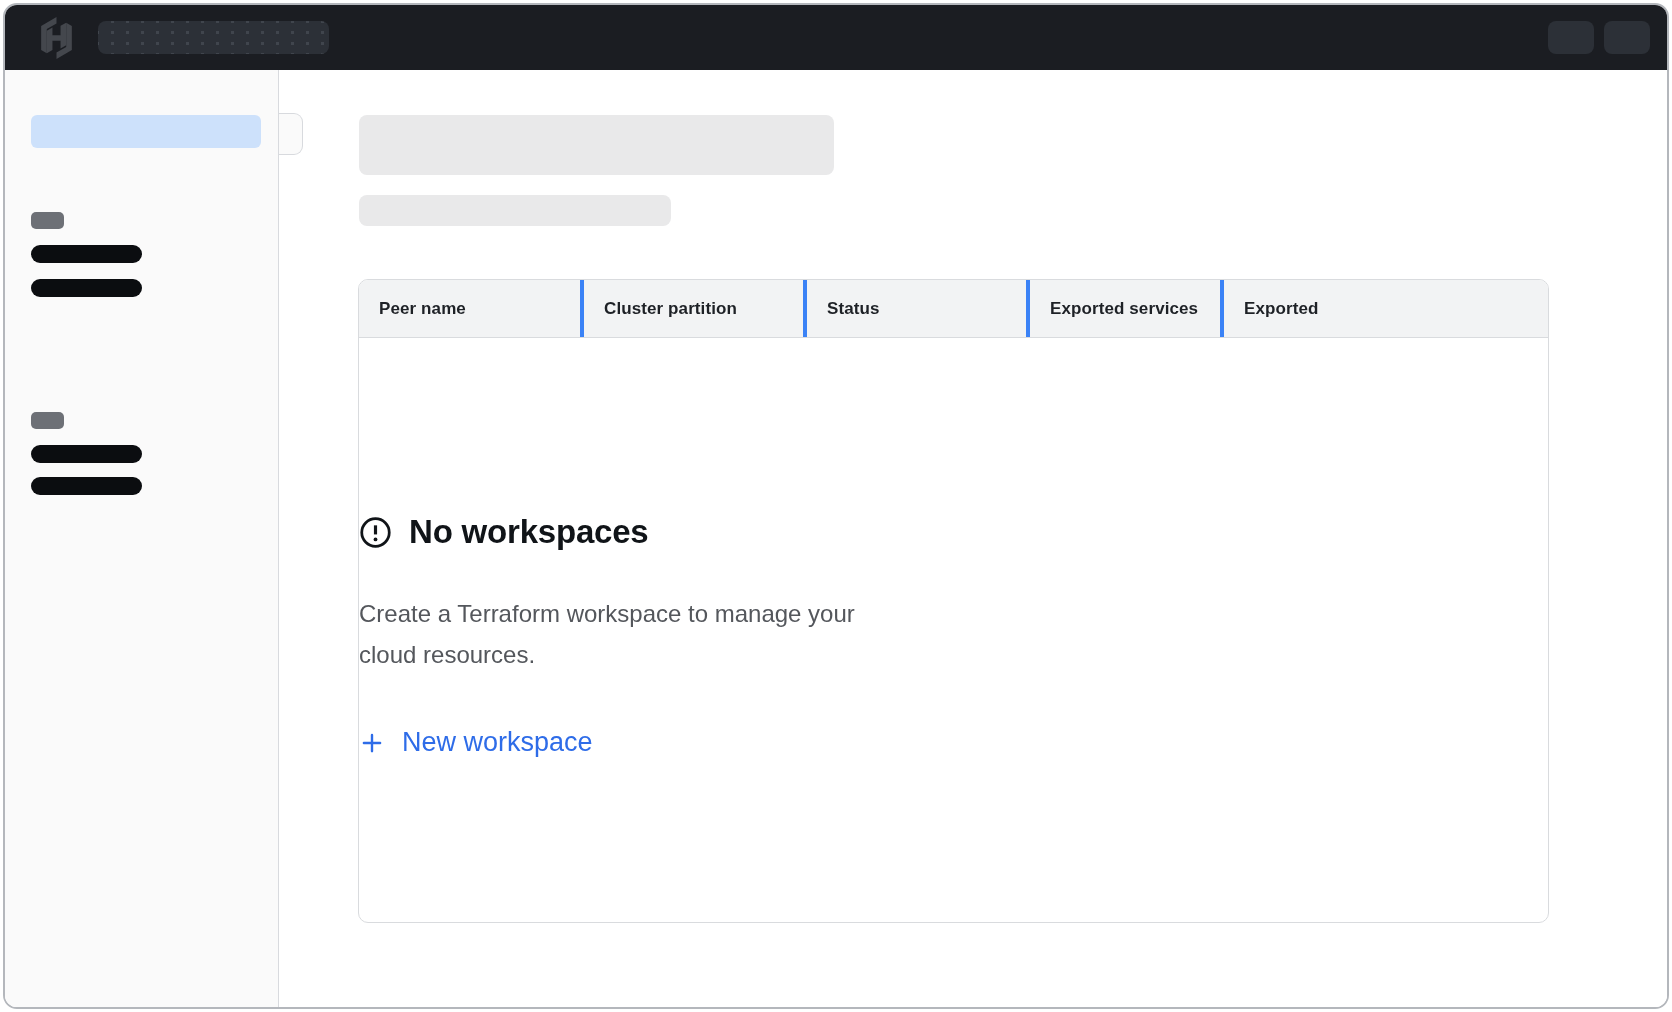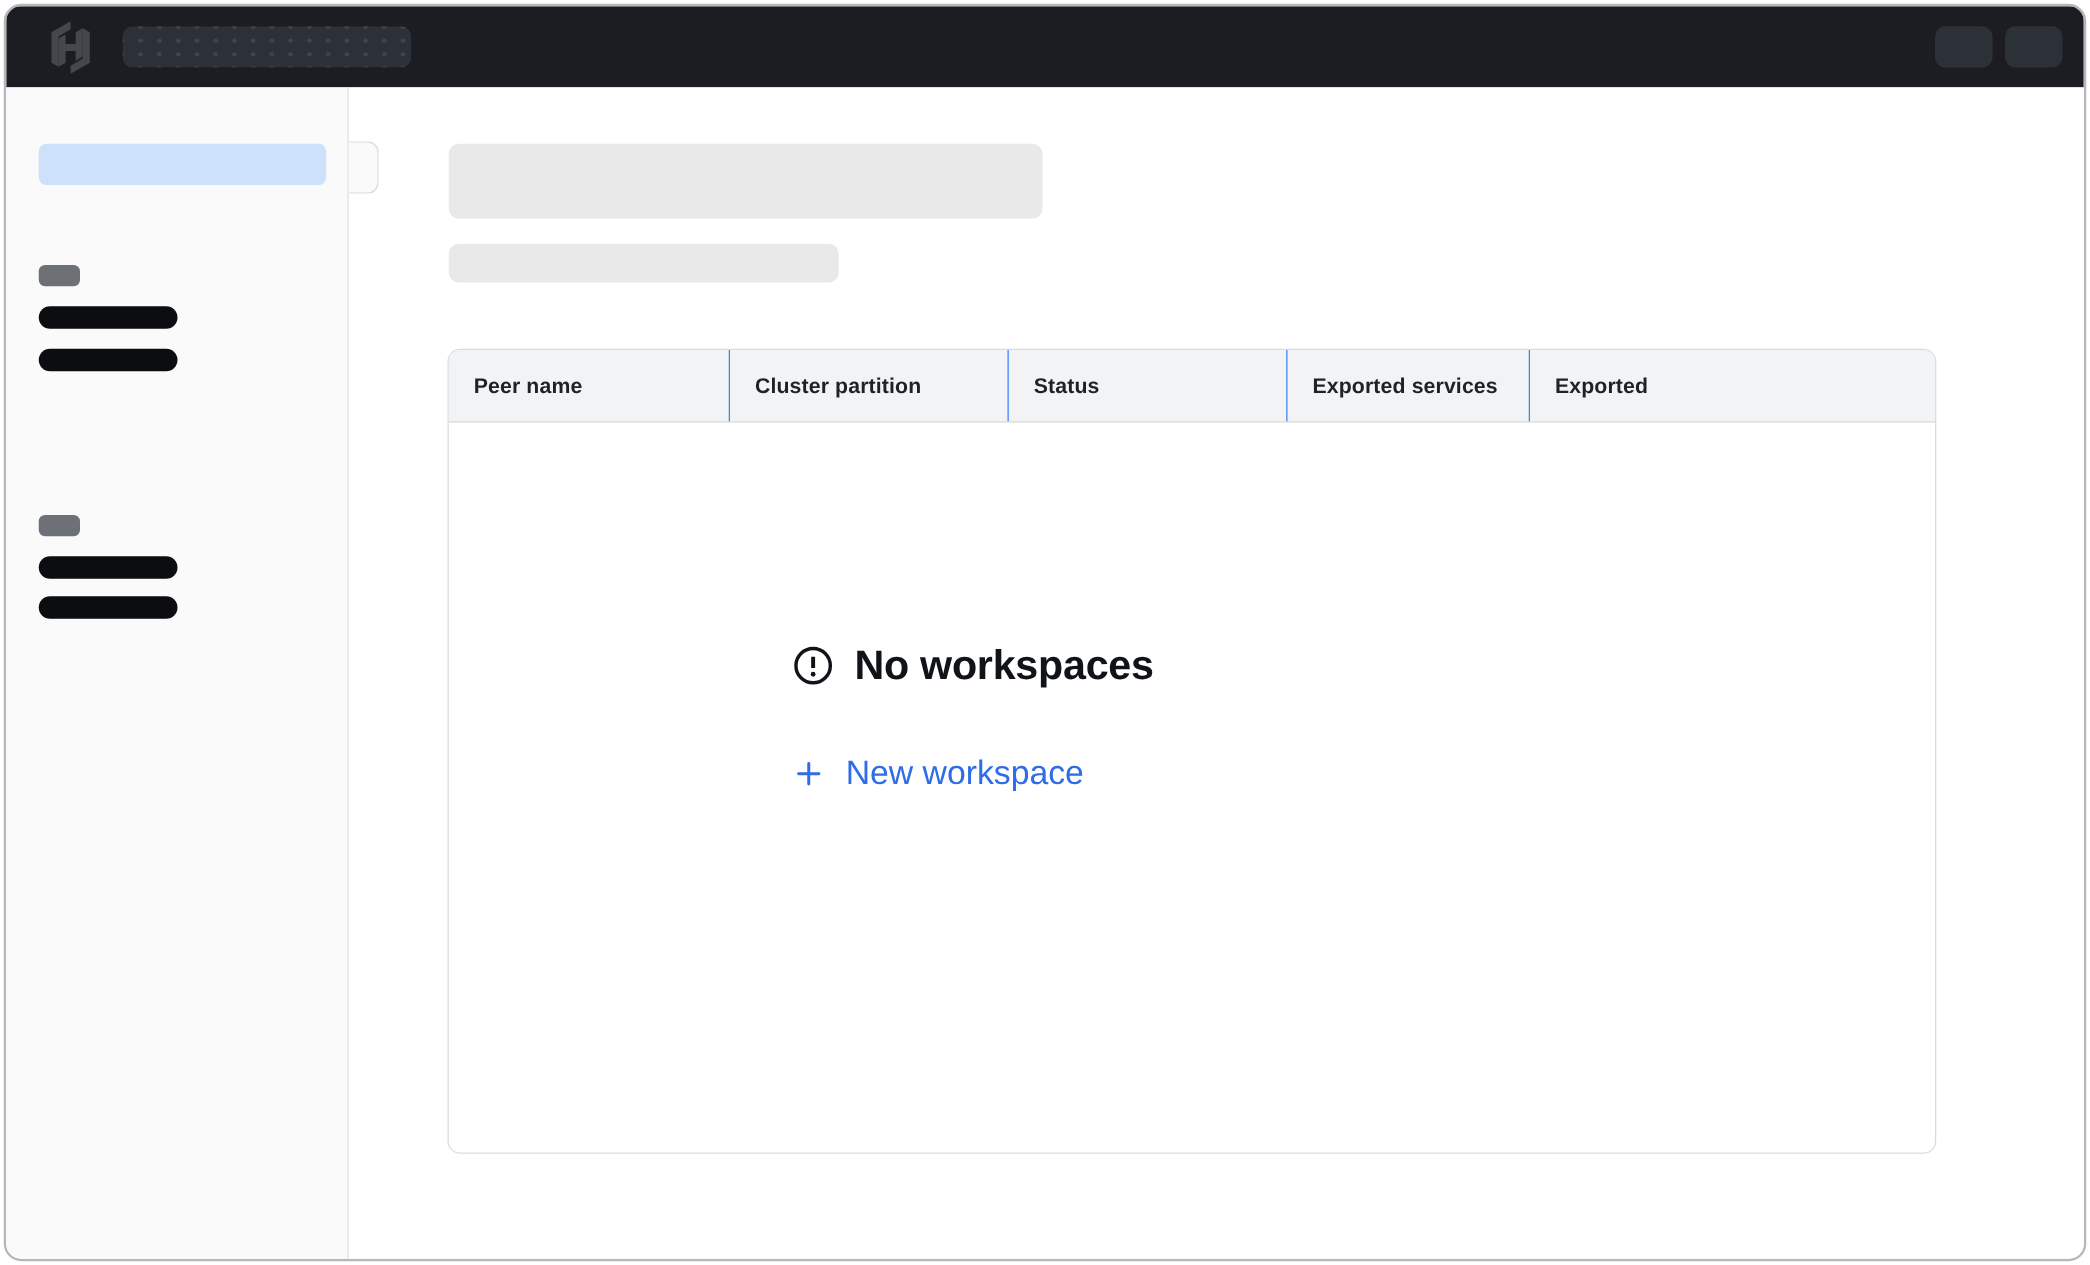--- a/index.html
+++ b/index.html
@@ -93,7 +93,7 @@
     display:flex; align-items:center;
     padding-left:20px;
     font-size:17px; font-weight:600; color:#1e2126;
-    border-right:1px solid #3b82f6;
+    border-right:4px solid #3b82f6;
     letter-spacing:0.1px;
   }
   .th:last-child { border-right:none; }

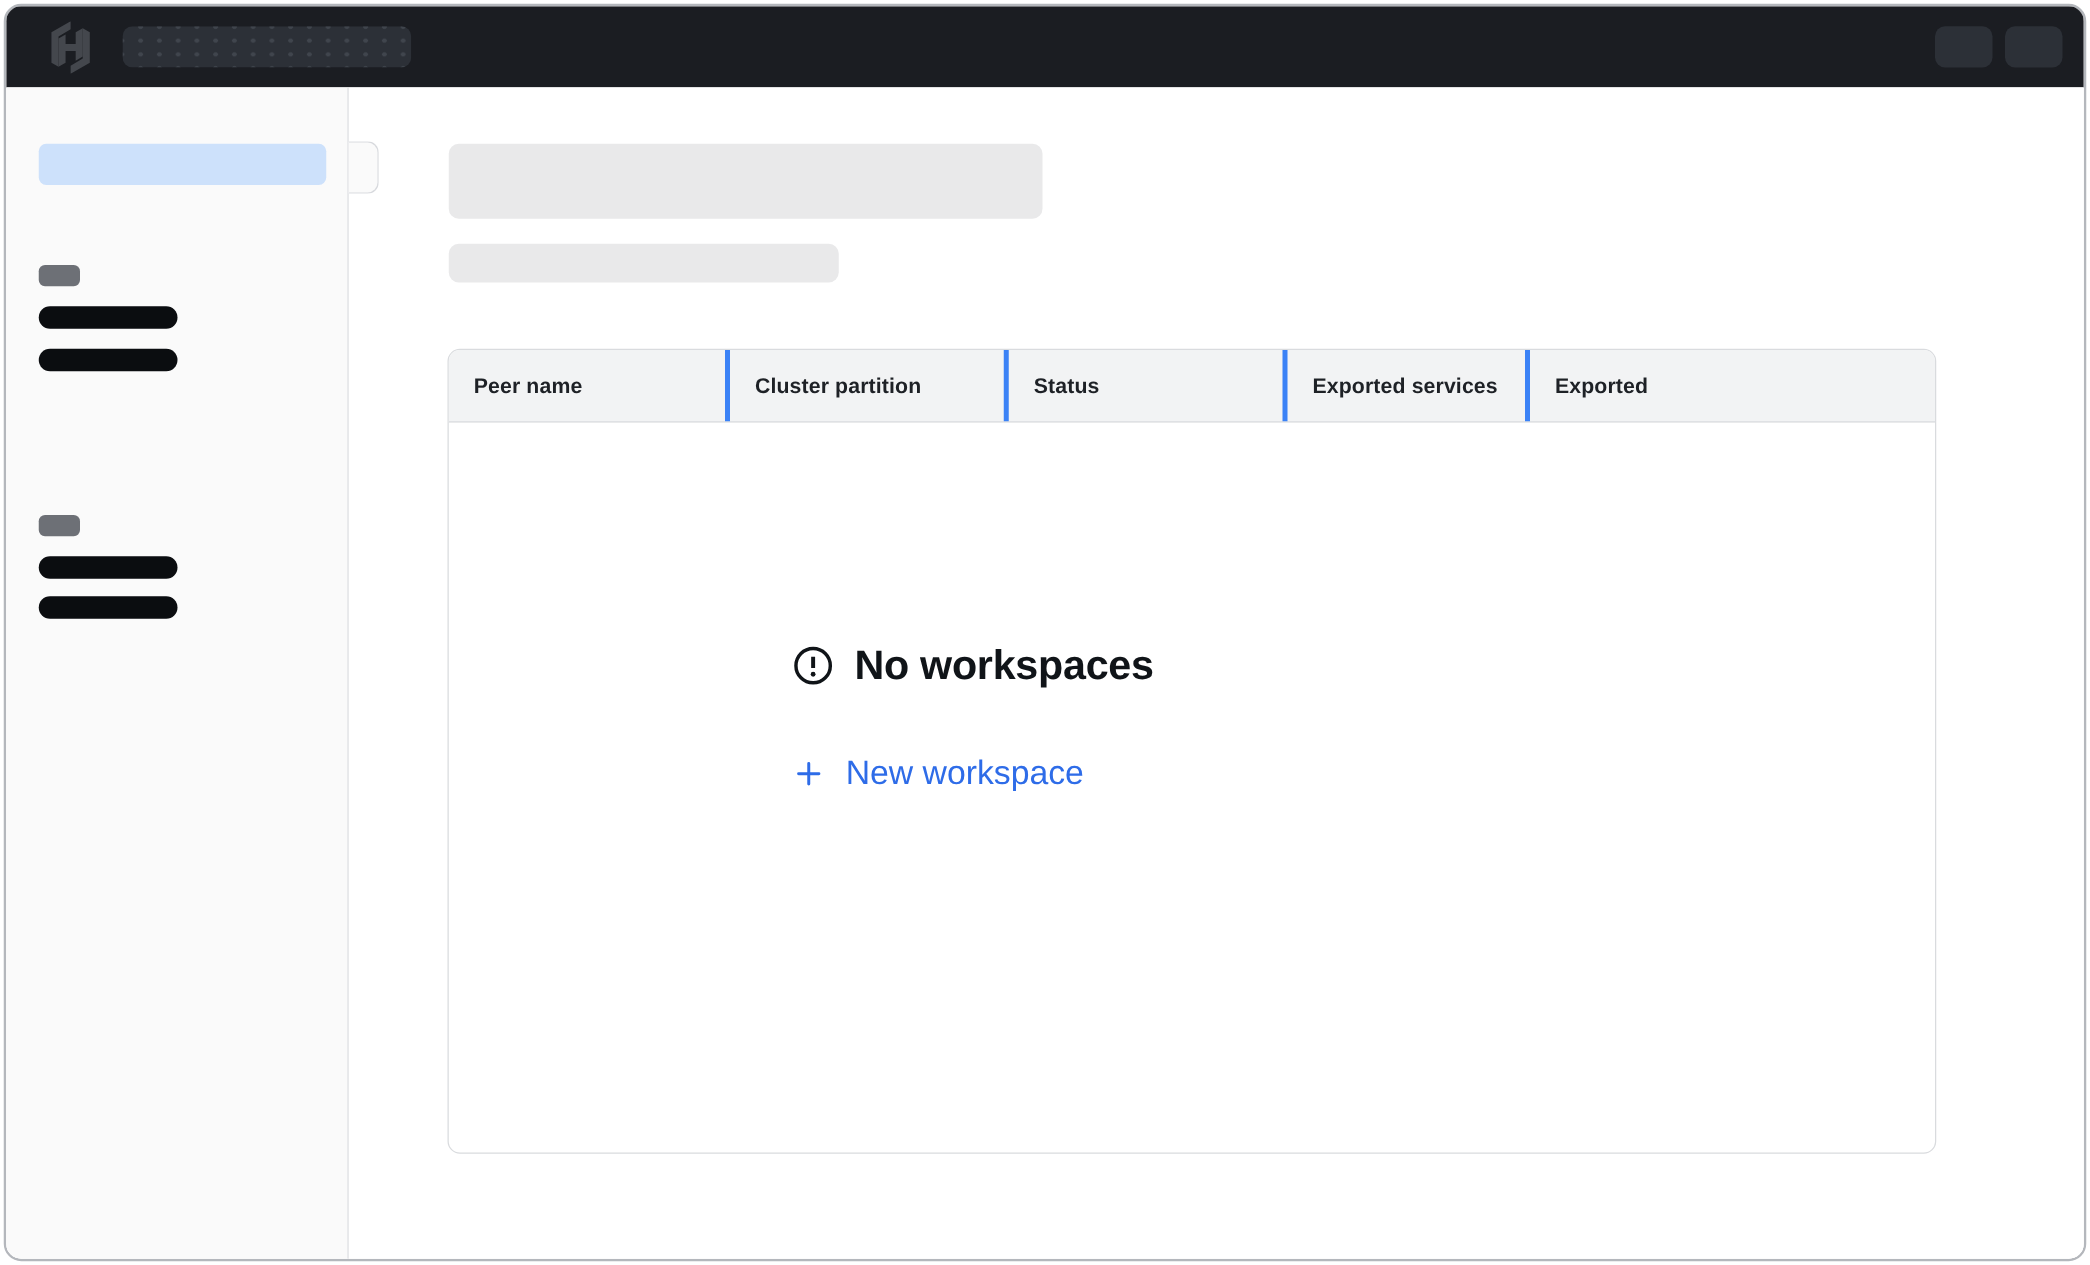--- a/index.html
+++ b/index.html
@@ -98,7 +98,7 @@
   }
   .th:last-child { border-right:none; }
 
-  .tbody { flex:1; display:flex; justify-content:center; }
+  .tbody { flex:1; display:flex; justify-content:flex-start; }
   .empty { width:640px; padding-top:175px; }
   .empty-title-row { display:flex; align-items:center; gap:17px; }
   .empty-title-row svg { flex:0 0 auto; }

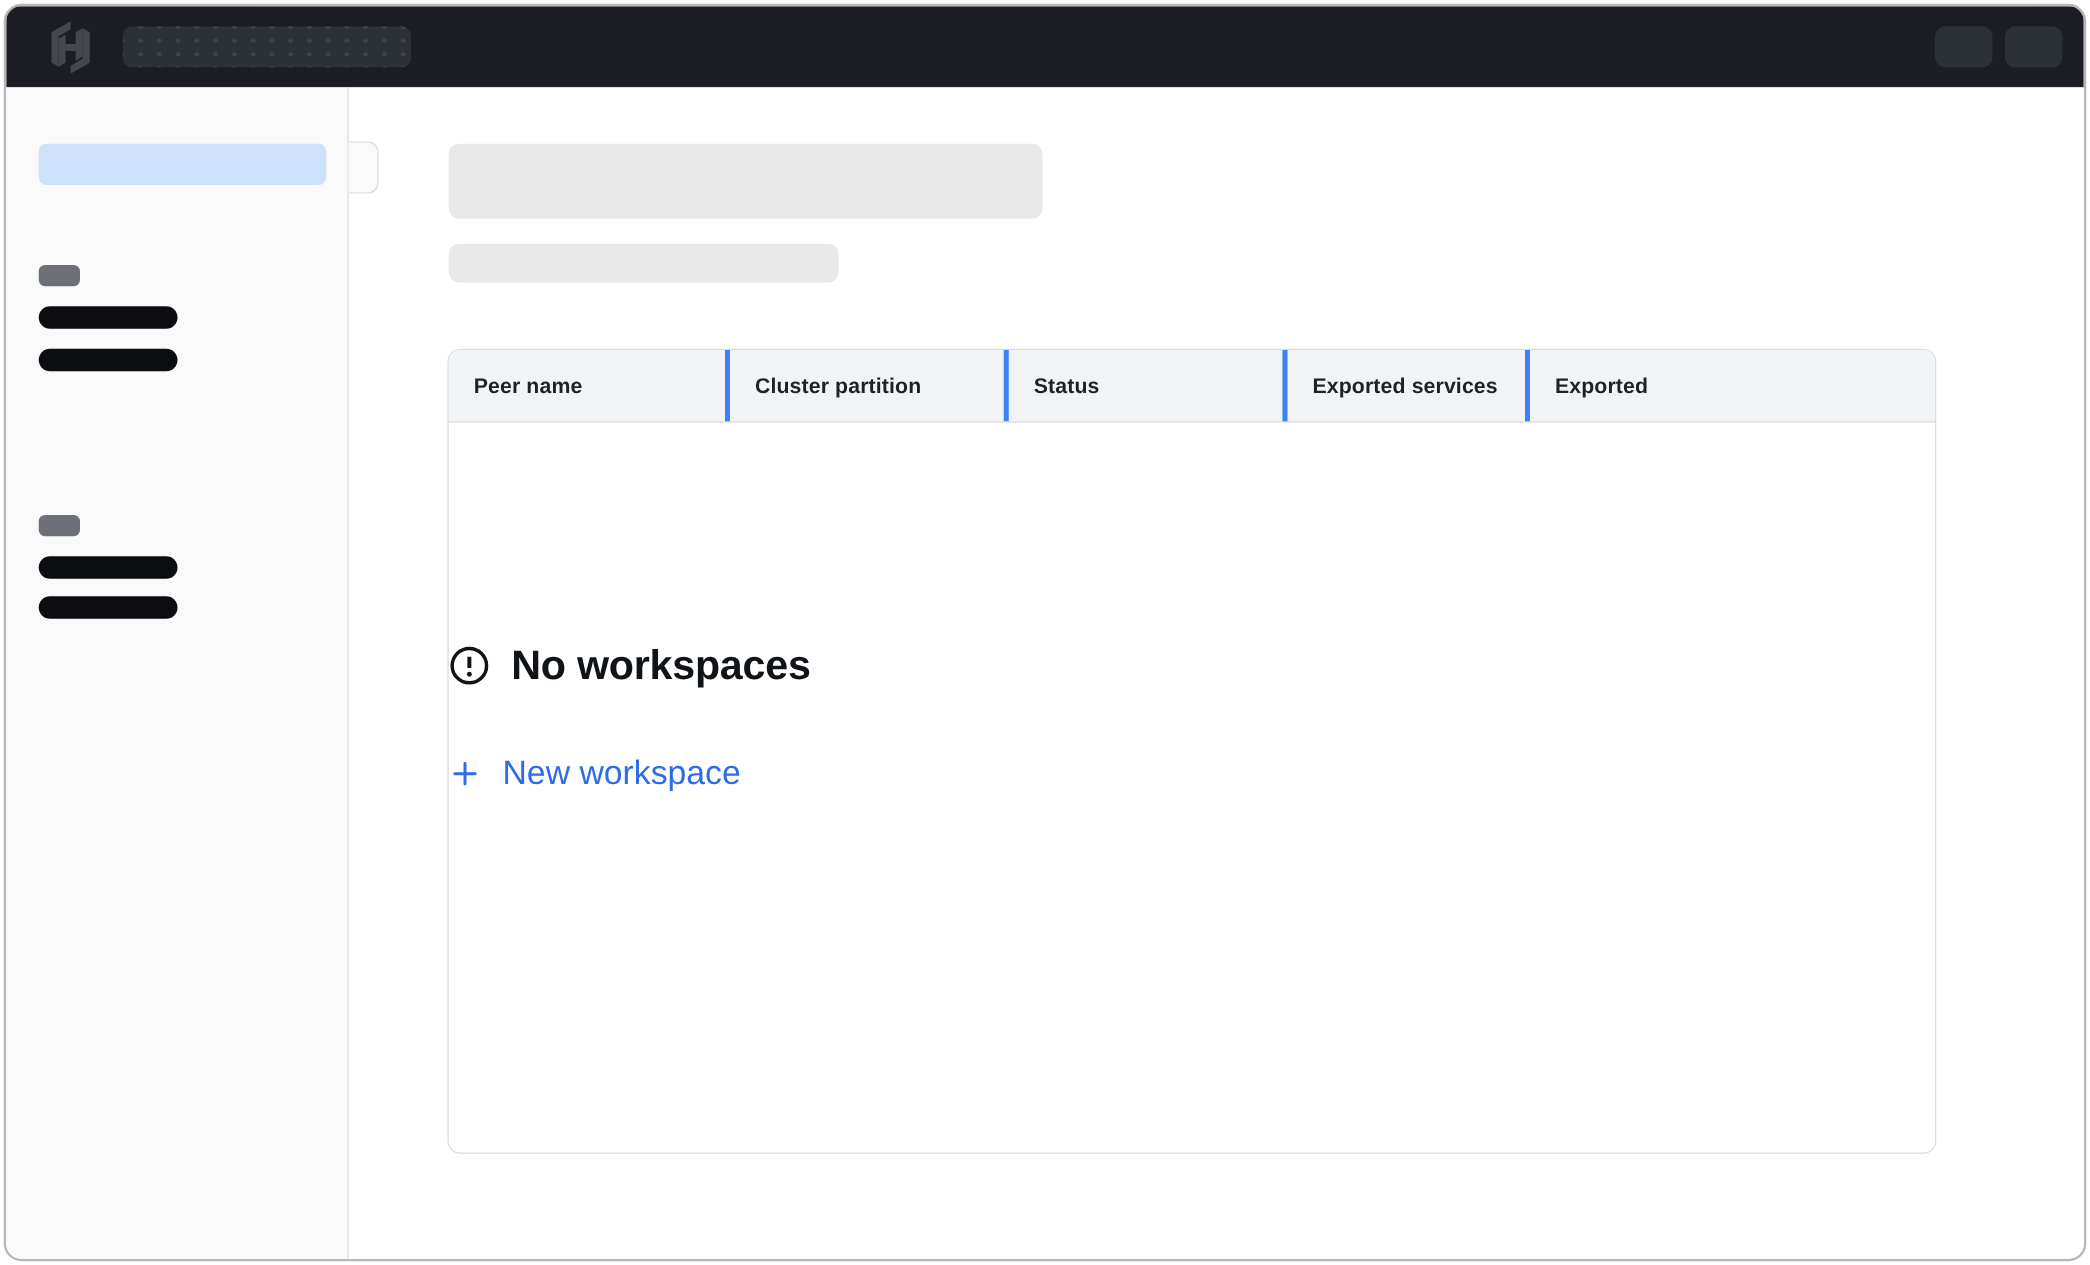--- a/index.html
+++ b/index.html
@@ -166,6 +166,10 @@
                 <h2 class="empty-title">No workspaces</h2>
               </div>
 
+              <div class="empty-desc">
+                <div>Create a Terraform workspace to manage your</div>
+                <div>cloud resources.</div>
+              </div>
 
               <a class="empty-action">
                 <svg width="26" height="26" viewBox="0 0 24 24" xmlns="http://www.w3.org/2000/svg">

